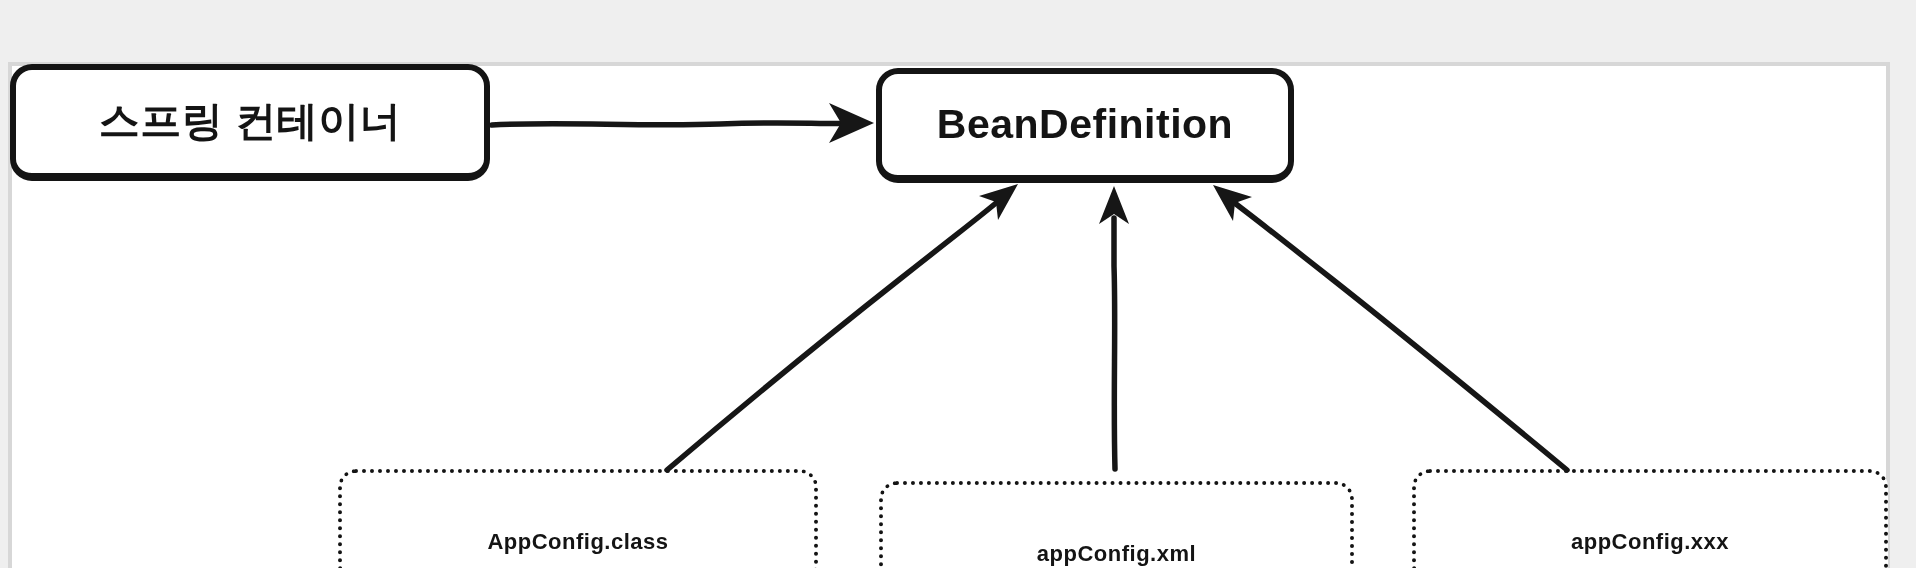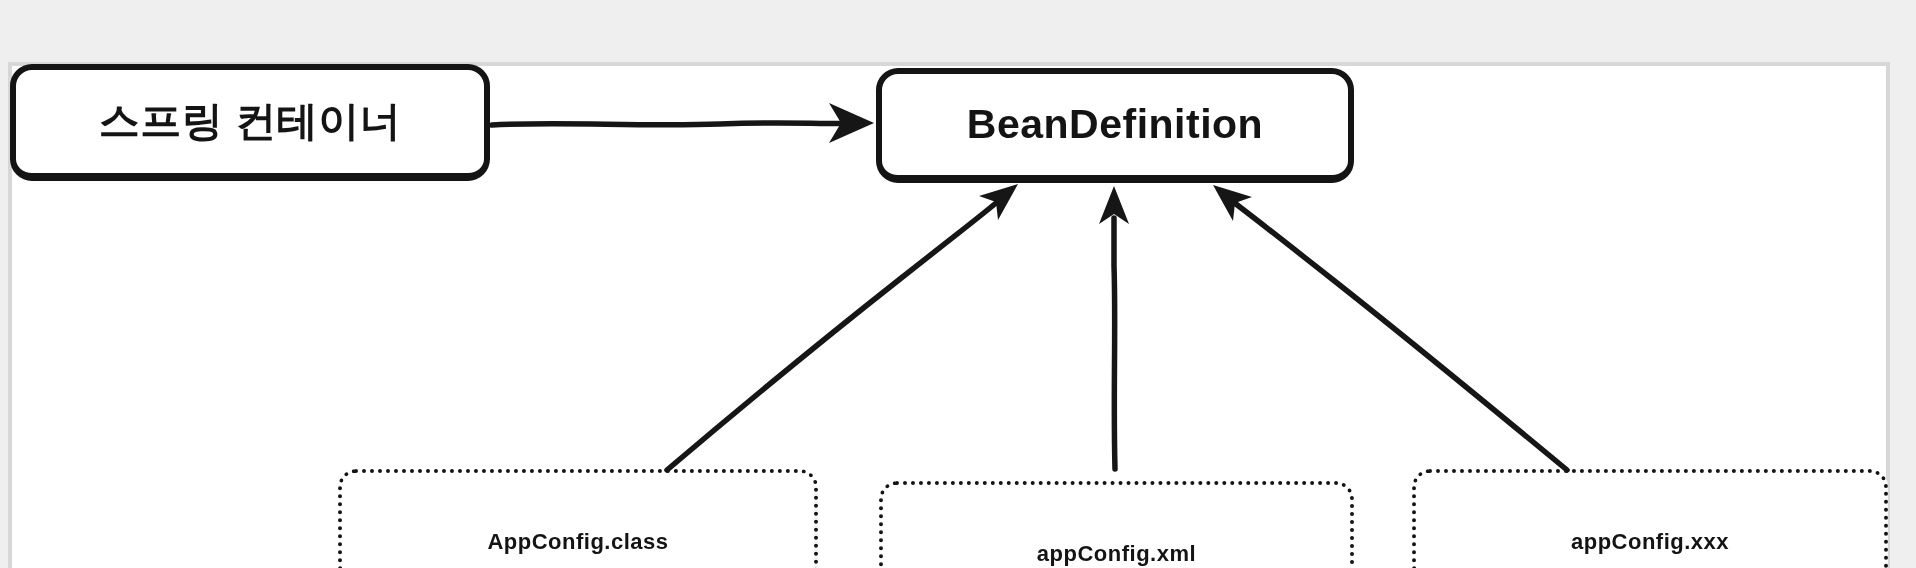--- a/index.html
+++ b/index.html
@@ -54,7 +54,7 @@
     padding-top: 30px;
   }
   .node-spring      { left: 10px;   top: 18px;  width: 480px; height: 117px; }
-  .node-beandef     { left: 876px;  top: 22px;  width: 478px; height: 115px; }
+  .node-beandef     { left: 876px;  top: 22px;  width: 418px; height: 115px; }
   .node-class       { left: 338px;  top: 423px; width: 480px; height: 115px; }
   .node-xml         { left: 879px;  top: 435px; width: 475px; height: 115px; align-items: center; }
   .node-xxx         { left: 1412px; top: 423px; width: 476px; height: 115px; }

